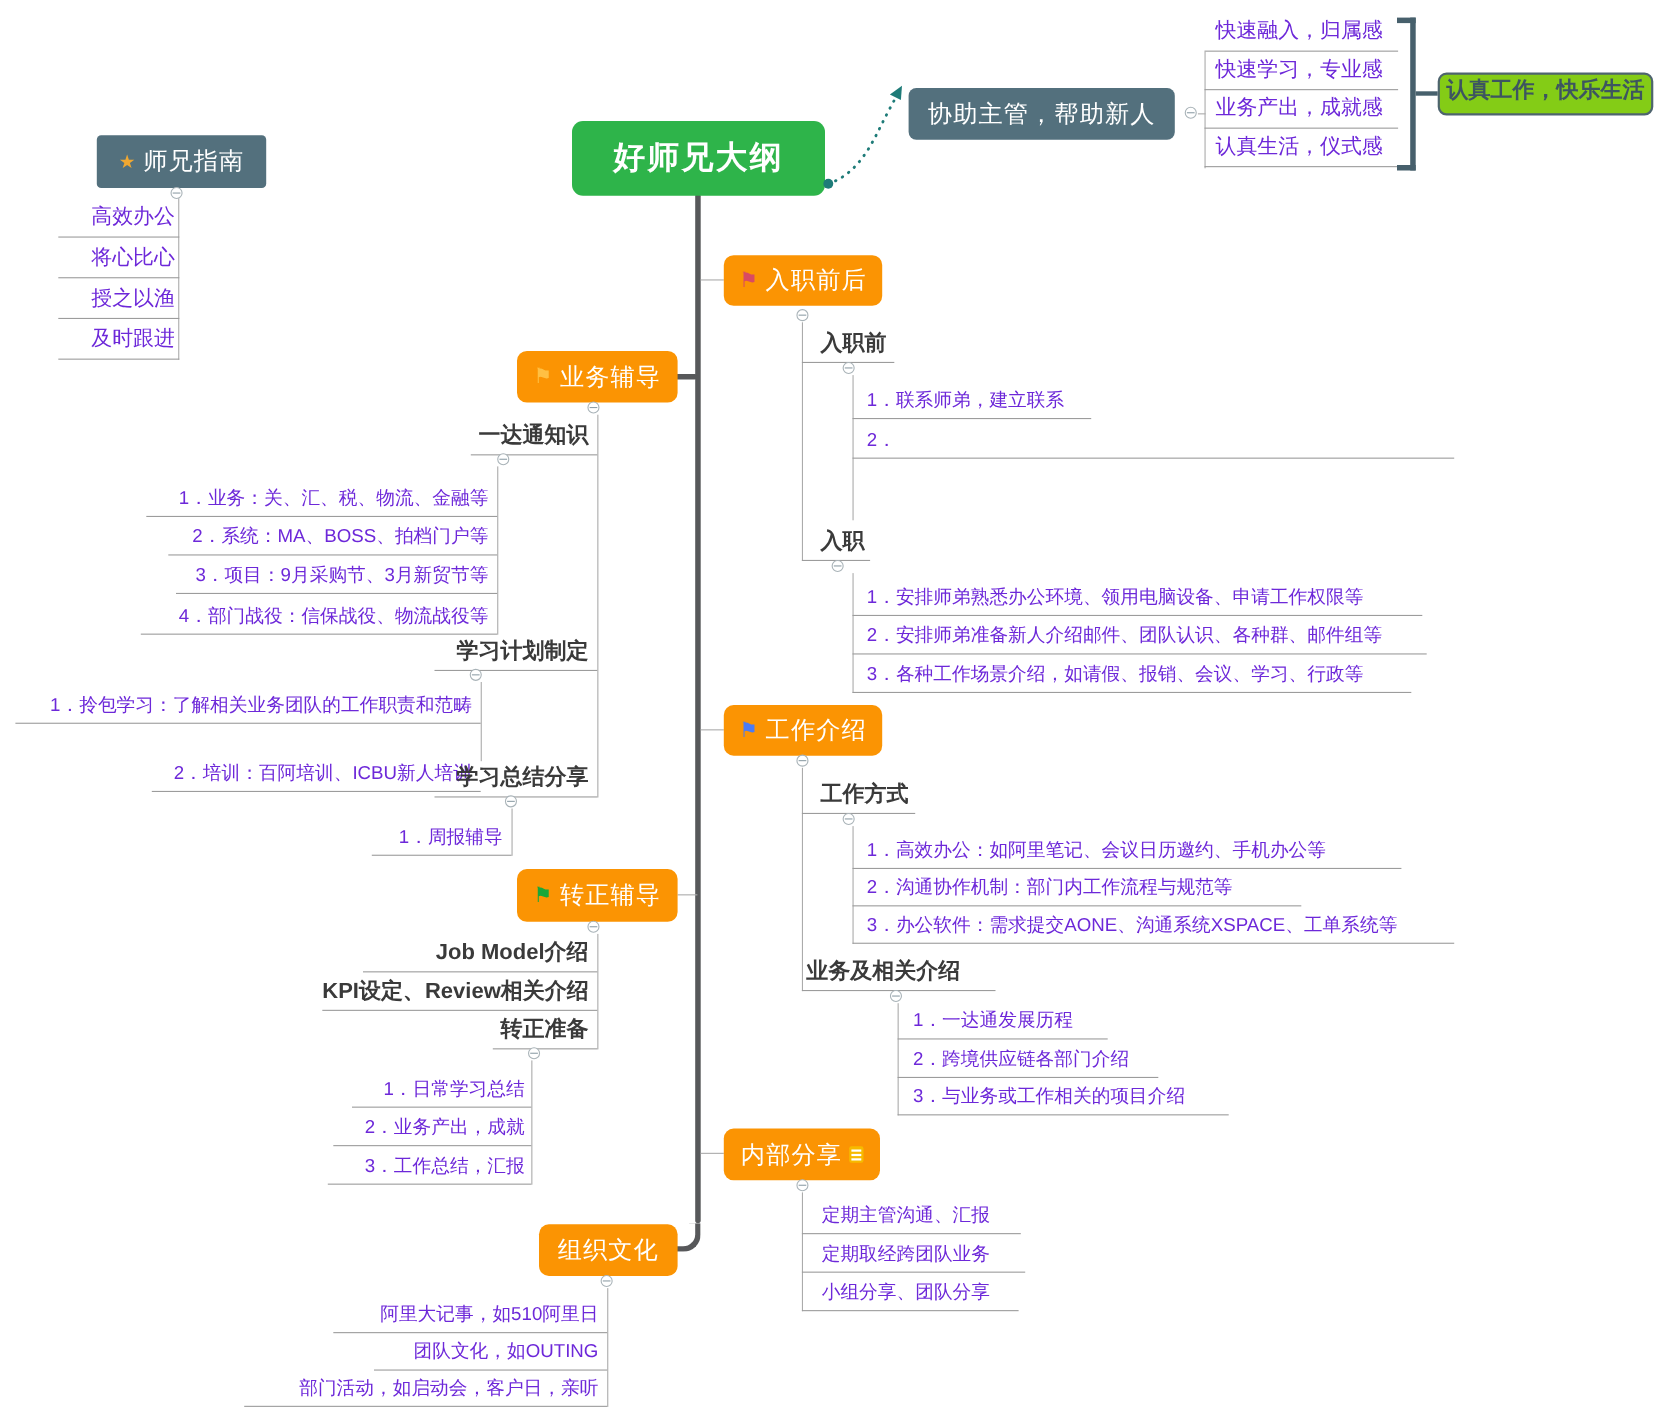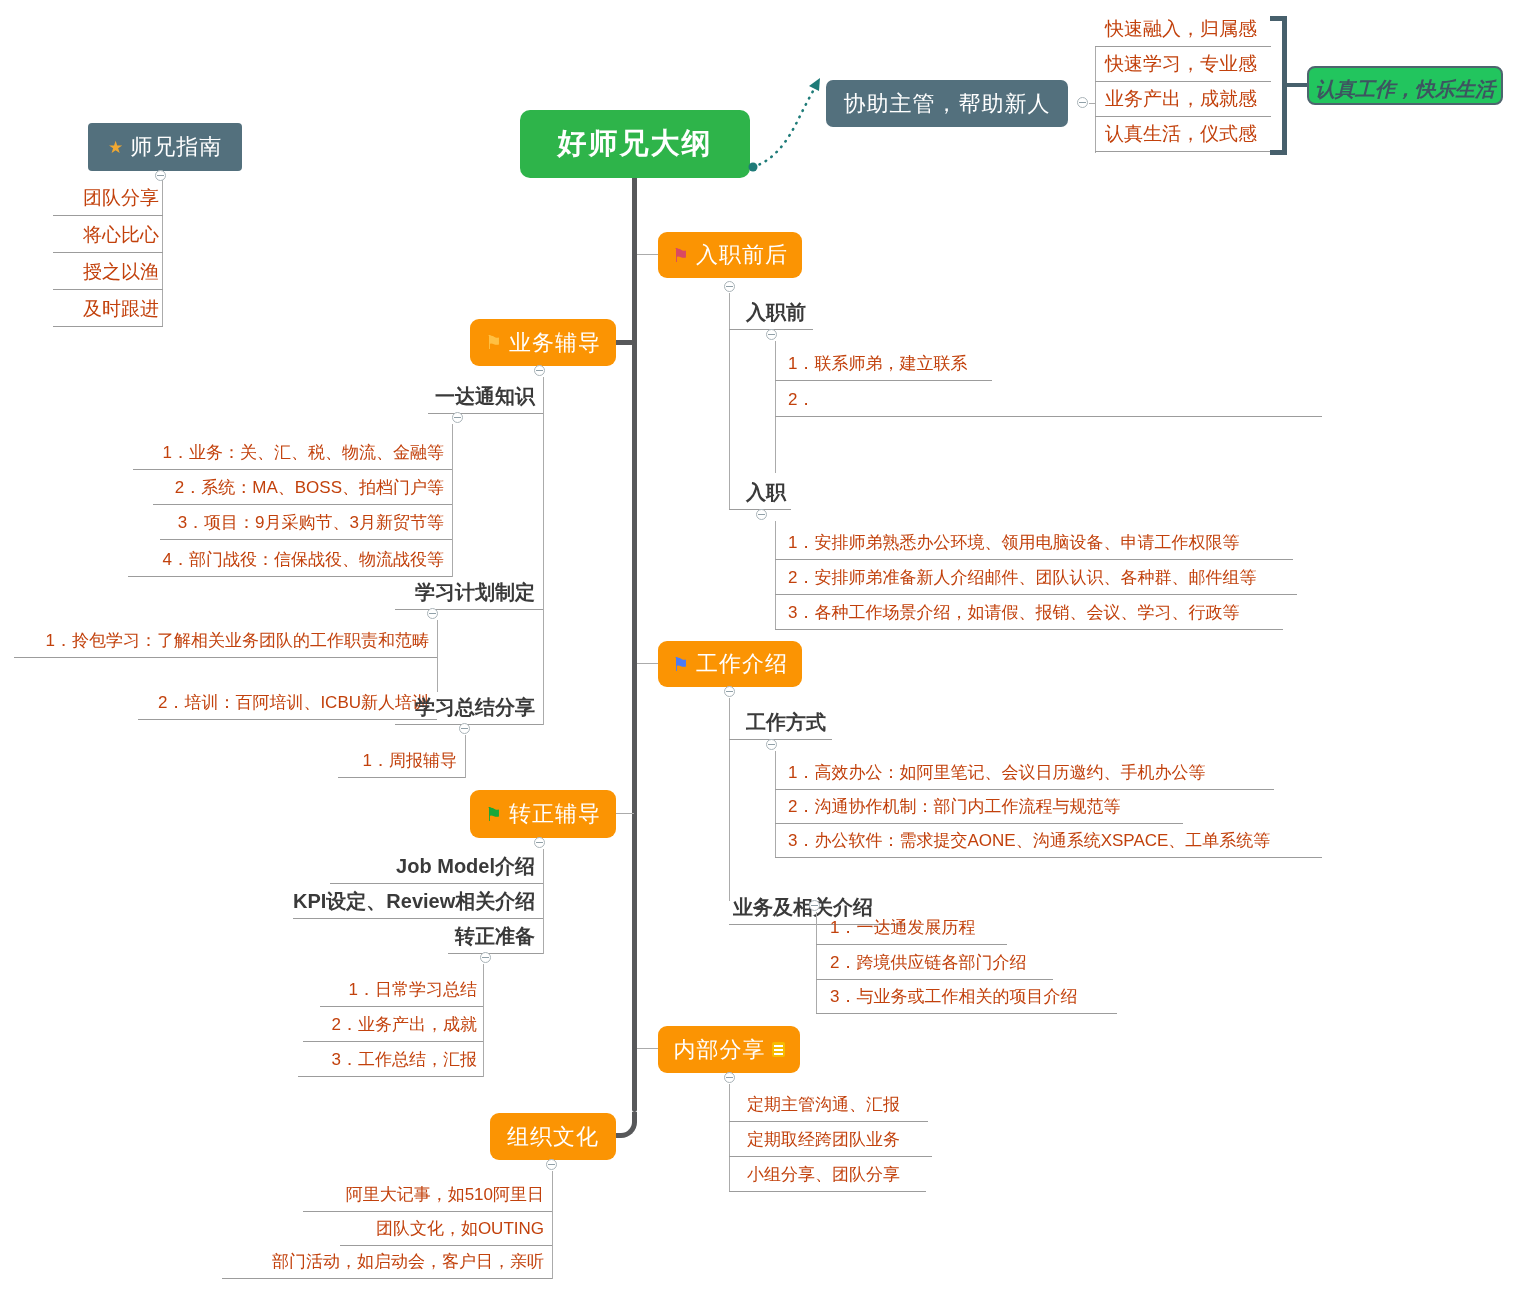--- a/index.html
+++ b/index.html
@@ -13,7 +13,7 @@
   .sum{position:absolute;display:flex;align-items:flex-end;justify-content:center;background:#22c55e;
        border:2px solid #4e646e;border-radius:8px;color:#3d5560;font-weight:bold;font-size:20px;
        box-sizing:border-box;white-space:nowrap;font-style:italic;}
-  .topic{position:absolute;box-sizing:border-box;font-size:17px;line-height:22px;color:#c2410c;
+  .topic{position:absolute;box-sizing:border-box;font-size:17px;line-height:22px;color:#6d28d9;
          border-bottom:1px solid #9c9c9c;padding-bottom:5px;white-space:nowrap;}
   .hdr{font-size:20px;line-height:26px;font-weight:bold;color:#3a3a3a;padding-bottom:4px;}
   .ra{text-align:right;padding-right:8px;}

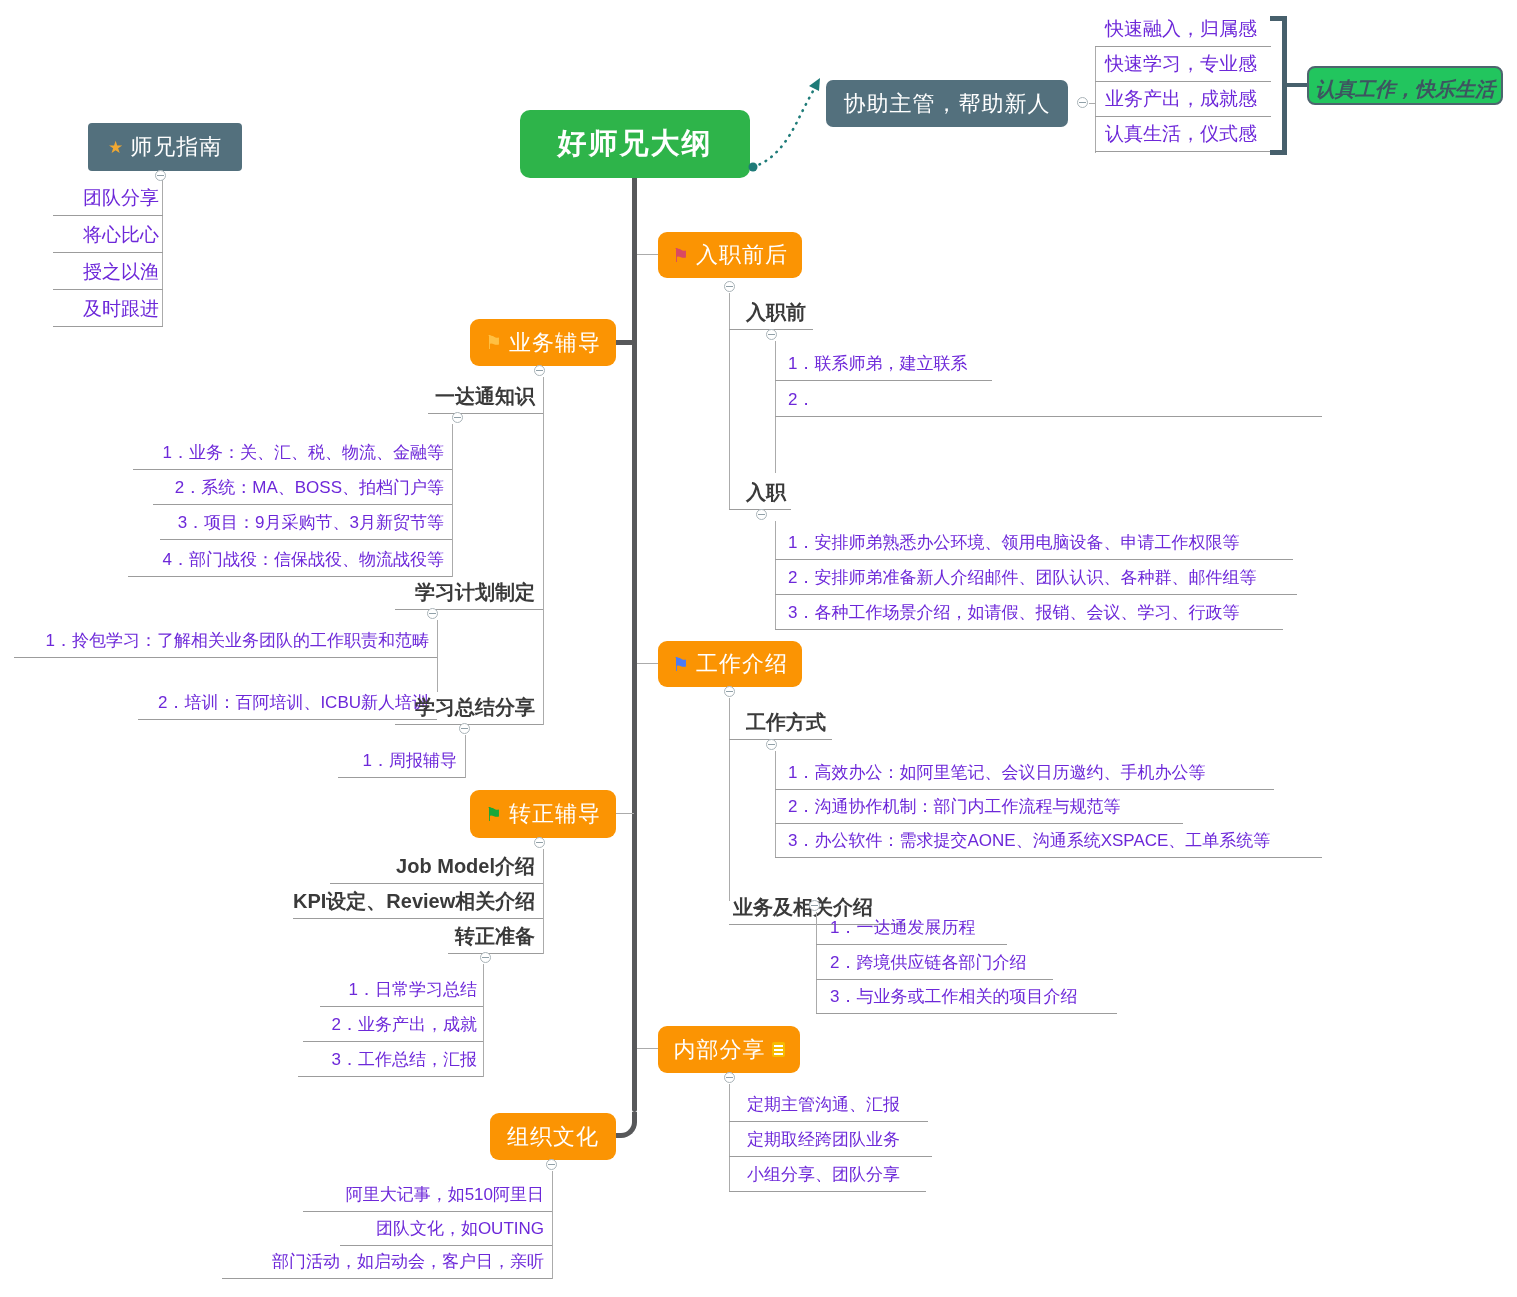--- a/index.html
+++ b/index.html
@@ -10,9 +10,9 @@
   .orange{background:#fb9403;}
   .rootbox{background:#2eb44a;border-radius:10px;font-size:29px;font-weight:bold;letter-spacing:2px;}
   .slate{background:#53707d;}
-  .sum{position:absolute;display:flex;align-items:flex-end;justify-content:center;background:#22c55e;
+  .sum{position:absolute;display:flex;align-items:flex-start;justify-content:center;background:#84cc16;
        border:2px solid #4e646e;border-radius:8px;color:#3d5560;font-weight:bold;font-size:20px;
-       box-sizing:border-box;white-space:nowrap;font-style:italic;}
+       box-sizing:border-box;white-space:nowrap;}
   .topic{position:absolute;box-sizing:border-box;font-size:17px;line-height:22px;color:#6d28d9;
          border-bottom:1px solid #9c9c9c;padding-bottom:5px;white-space:nowrap;}
   .hdr{font-size:20px;line-height:26px;font-weight:bold;color:#3a3a3a;padding-bottom:4px;}

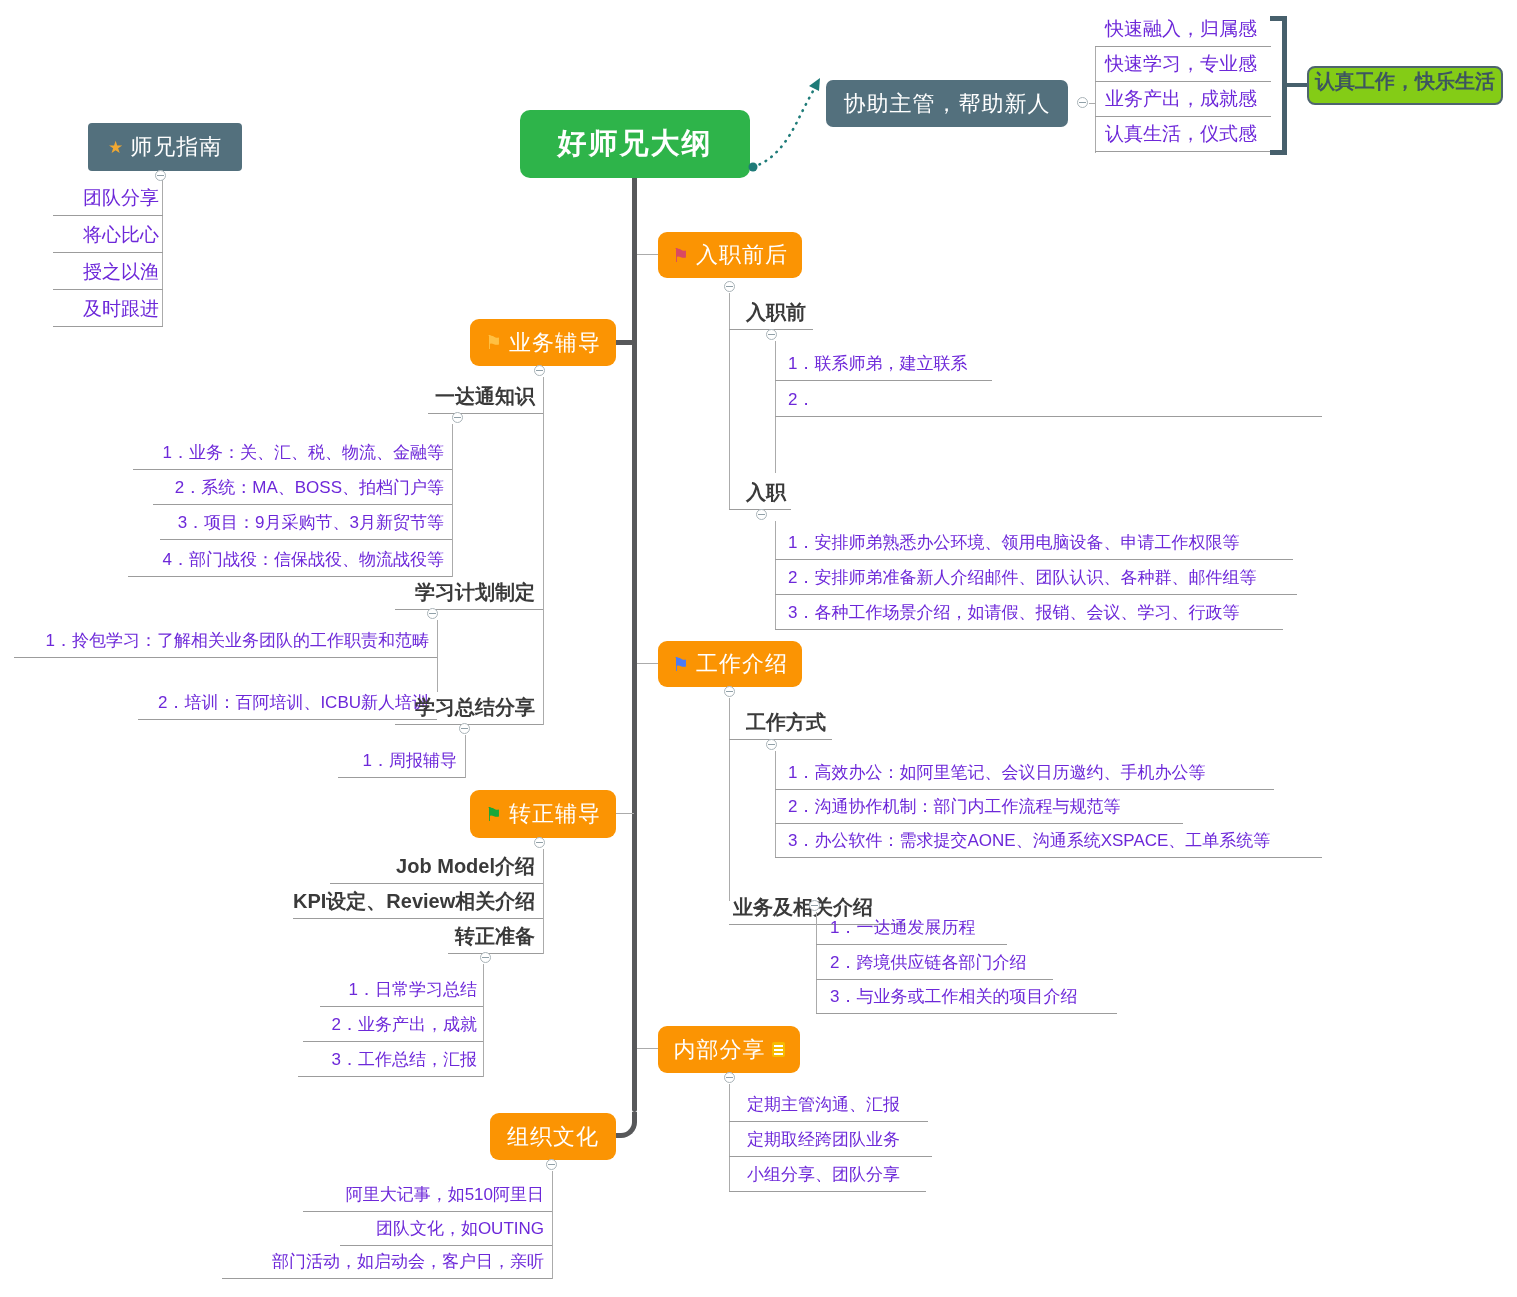--- a/index.html
+++ b/index.html
@@ -68,7 +68,7 @@
   </div>
   <span class="tg" style="left:155px;top:170px;"></span>
   <div class="vline" style="left:162px;top:177px;height:150px;"></div>
-  <div class="topic it19 ra" style="left:53px;top:186px;width:110px;padding-right:4px;">团队分享</div>
+  <div class="topic it19 ra" style="left:53px;top:186px;width:110px;padding-right:4px;">高效办公</div>
   <div class="topic it19 ra" style="left:53px;top:223px;width:110px;padding-right:4px;">将心比心</div>
   <div class="topic it19 ra" style="left:53px;top:260px;width:110px;padding-right:4px;">授之以渔</div>
   <div class="topic it19 ra" style="left:53px;top:297px;width:110px;padding-right:4px;">及时跟进</div>

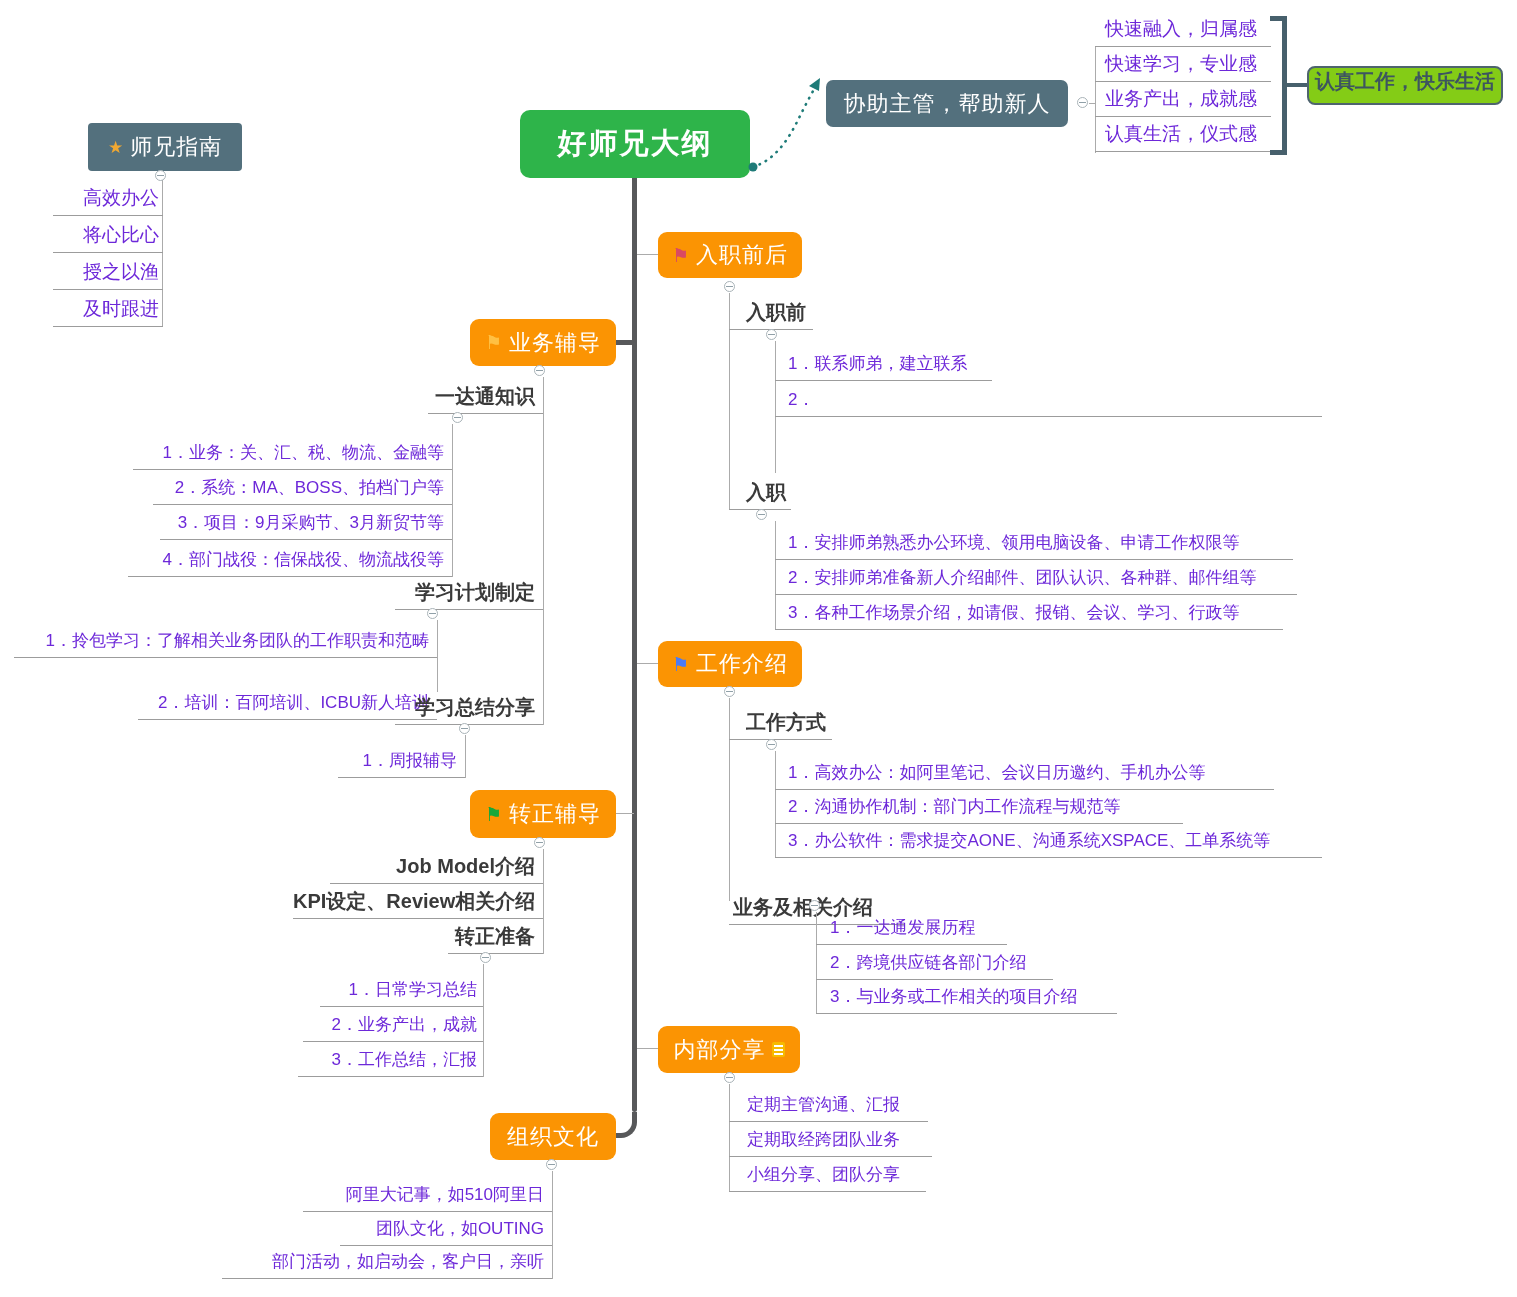--- a/index.html
+++ b/index.html
@@ -154,7 +154,7 @@
   <div class="topic la" style="left:775px;top:796px;width:408px;">2．沟通协作机制：部门内工作流程与规范等</div>
   <div class="topic la" style="left:775px;top:830px;width:547px;">3．办公软件：需求提交AONE、沟通系统XSPACE、工单系统等</div>
 
-  <div class="topic hdr" style="left:729px;top:870px;width:176px;padding-left:4px;margin-top:24px;">业务及相关介绍</div>
+  <div class="topic hdr" style="left:729px;top:870px;width:176px;padding-left:4px;">业务及相关介绍</div>
   <span class="tg" style="left:809px;top:900px;"></span>
   <div class="vline" style="left:816px;top:912px;height:102px;"></div>
   <div class="topic la" style="left:816px;top:917px;width:191px;padding-left:14px;">1．一达通发展历程</div>

